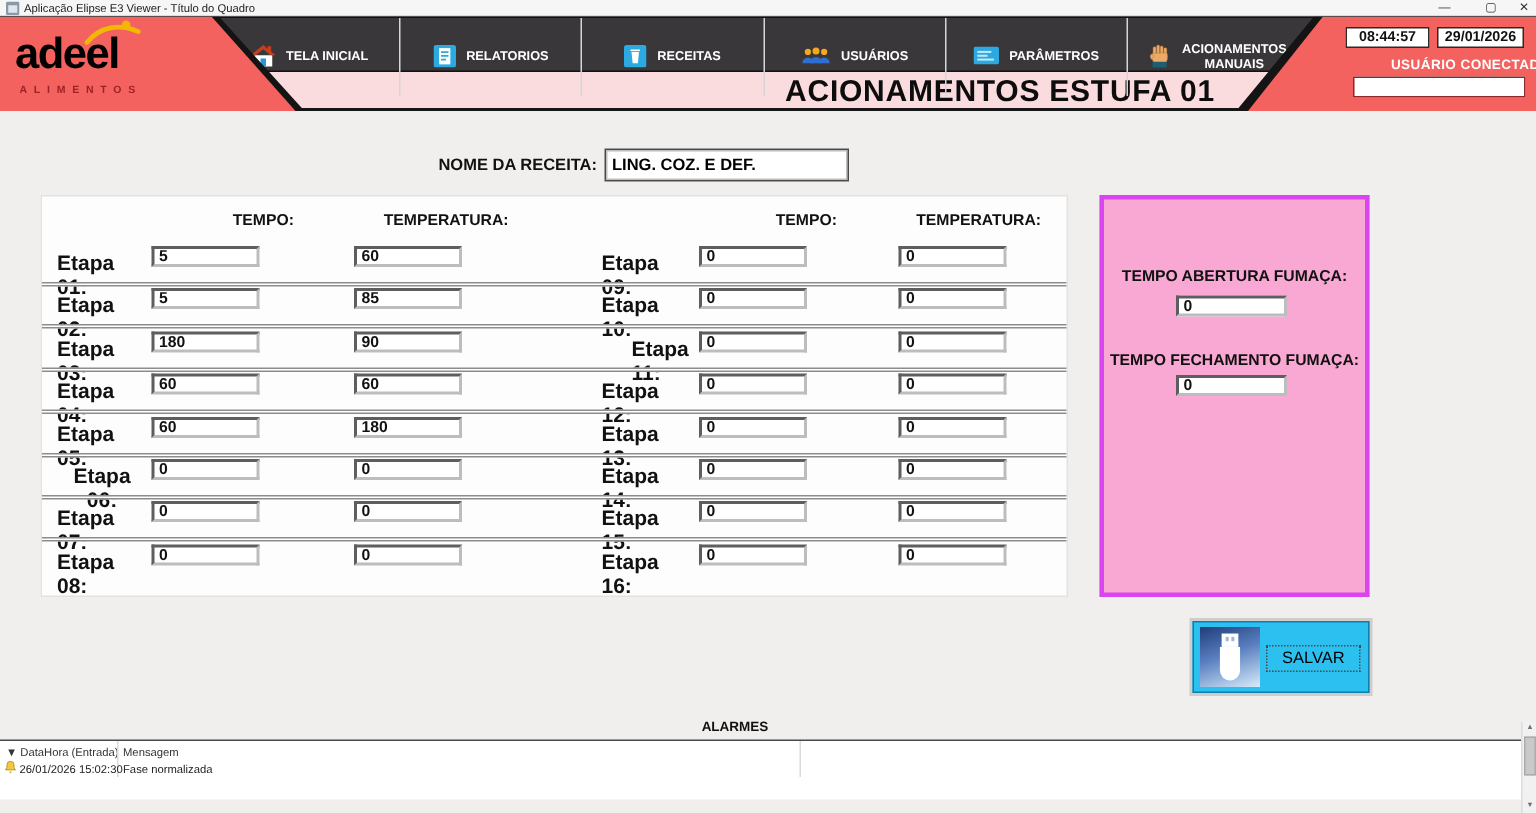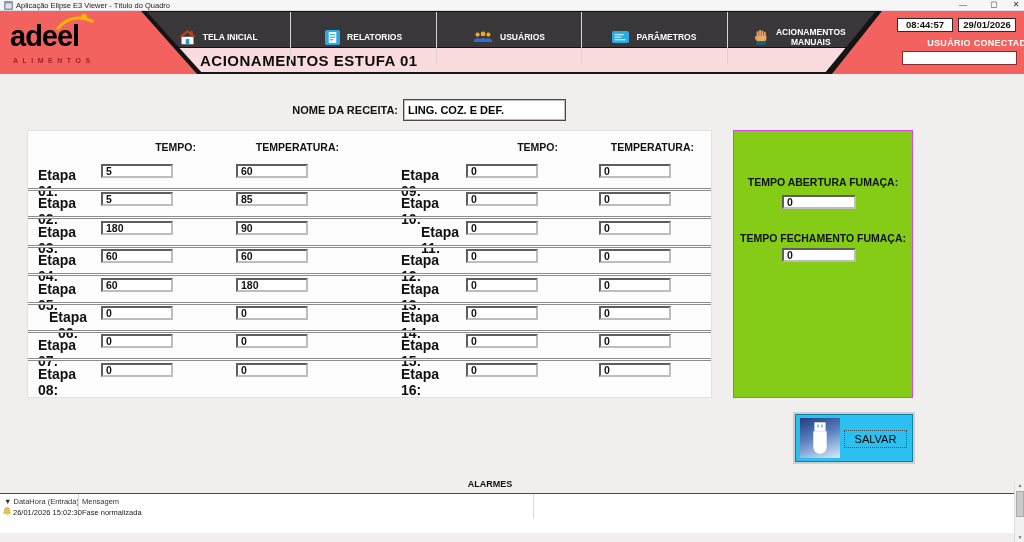--- a/index.html
+++ b/index.html
@@ -103,6 +103,14 @@
               <rect x="6" y="11" width="4" height="1.4" fill="#2ba9e0"></rect>
             </svg></span>
           <span class="lbl">RELATORIOS</span>
+        </div>
+        <div class="nav-btn">
+          <span><svg viewBox="0 0 18 18" width="15" height="15">
+              <rect width="18" height="18" rx="2" fill="#2ba9e0"></rect>
+              <path d="M6 5.5 h6 l-0.9 9 h-4.2 z" fill="#fff"></path>
+              <rect x="5.2" y="3.6" width="7.6" height="1.3" fill="#fff"></rect>
+            </svg></span>
+          <span class="lbl">RECEITAS</span>
         </div>
         <div class="nav-btn">
           <span><svg viewBox="0 0 24 15" width="20" height="13">

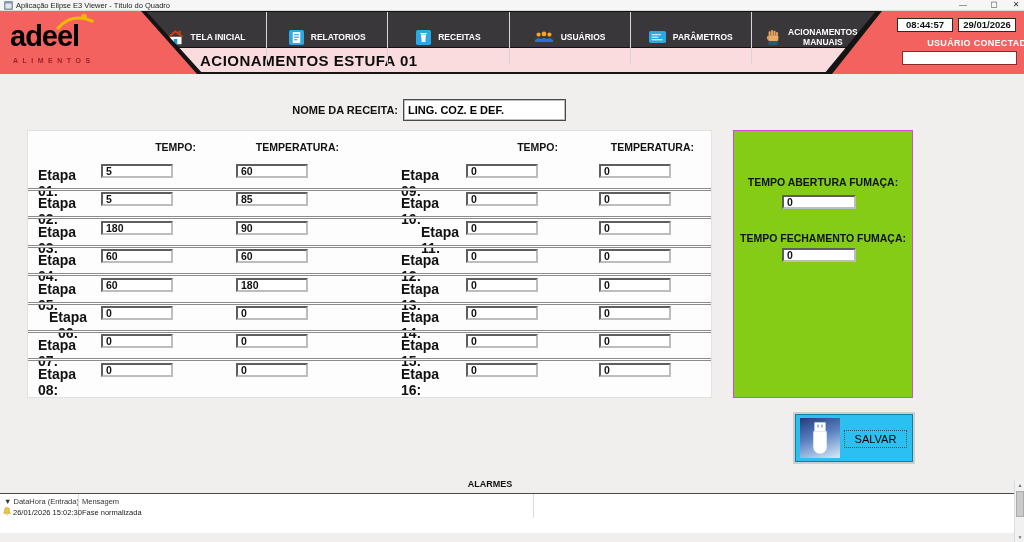--- a/index.html
+++ b/index.html
@@ -18,7 +18,7 @@
   #header { left:0; top:11px; width:1024px; height:63px; background:#f0efed; }
   .nav-bg { position:absolute; left:0; top:0; width:1024px; height:37px; background:#3a373a; border-top:1px solid #121212; border-bottom:1px solid #121212; }
   .pink-strip { position:absolute; left:0; top:37px; width:1024px; height:26px; background:#fadcdf; border-bottom:2px solid #161616; }
-  #main-title { position:absolute; left:200px; top:38px; width:610px; height:24px; line-height:24px; text-align:left; font-size:15px; font-weight:bold; color:#0d0d0d; letter-spacing:0.5px; }
+  #main-title { position:absolute; left:200px; top:38px; width:610px; height:24px; line-height:24px; text-align:right; font-size:20px; font-weight:bold; color:#0d0d0d; letter-spacing:0.5px; }
   #nav { position:absolute; left:146px; top:1px; width:726px; height:52px; display:flex;justify-content:center; }
   .nav-btn { flex:1; display:flex; align-items:center; justify-content:center; gap:7px; border-right:1px solid #d6d6d6; color:#fff; font-size:8.5px; font-weight:bold; cursor:pointer; }
   .nav-btn:last-child { border-right:none; }

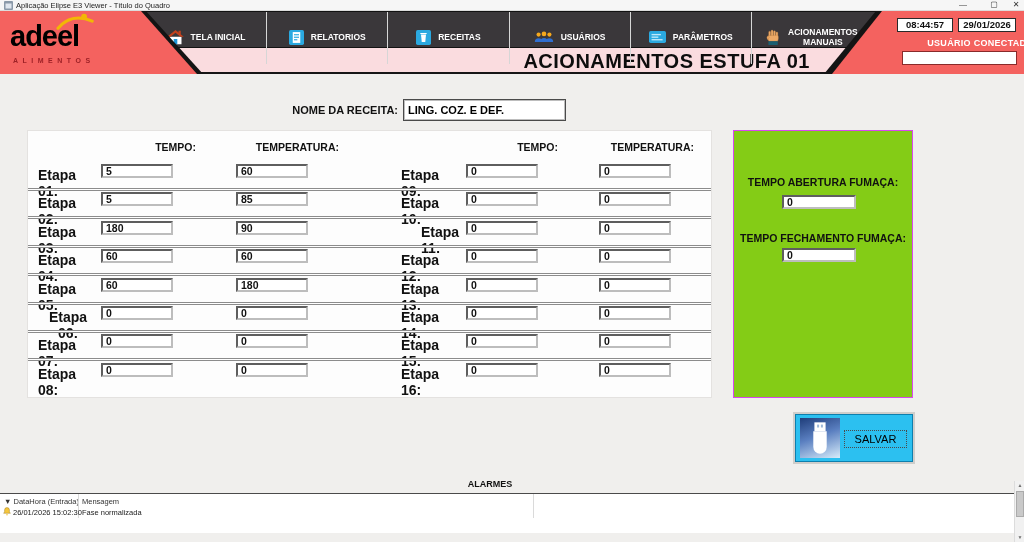--- a/index.html
+++ b/index.html
@@ -40,7 +40,7 @@
 
   
   #stage-panel { left:27px; top:130px; width:685px; height:268px; background:#fdfdfd; border:1px solid #e4e2e0; }
-  #fumaca-panel { left:733px; top:130px; width:180px; height:268px; background:#84cc16; border:1px solid #d946ef; }
+  #fumaca-panel { left:733px; top:130px; width:180px; height:268px; background:#f9a8d4; border:3px solid #d946ef; }
   .col-head { position:absolute; top:10px; width:110px; text-align:right; font-size:10.5px; font-weight:bold; color:#111; }
   .stage-label { position:absolute; width:60px; font-size:14px; font-weight:bold; color:#111; }
   .val { position:absolute; width:72px; height:14px; padding:1px 3px; background:#fff; border:2px solid; border-color:#5e5e5e #bdbdbd #bdbdbd #5e5e5e; font-family:"Liberation Sans",sans-serif; font-size:10.5px; font-weight:bold; color:#111; }

